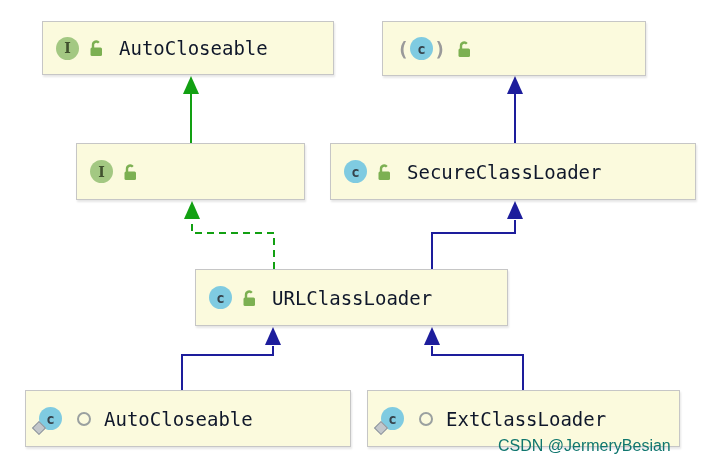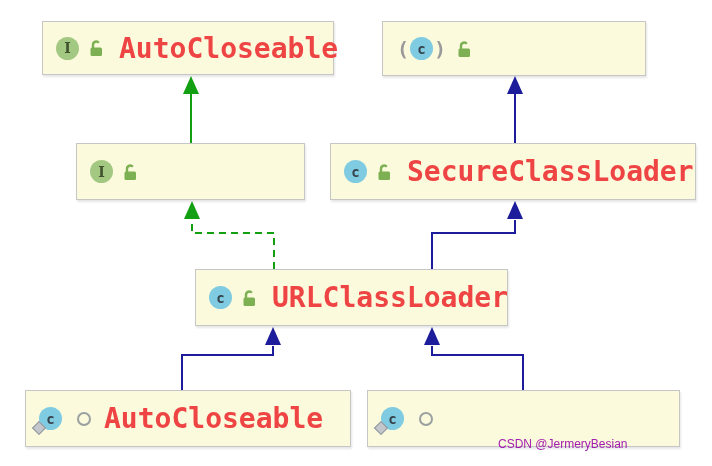--- a/index.html
+++ b/index.html
@@ -16,7 +16,7 @@
   }
   .node .label{
     font-family:"DejaVu Sans Mono","Liberation Mono",monospace;
-    font-size:28px;font-weight:bold;color:#ef4444;margin-left:13px;white-space:nowrap;
+    font-size:19px;font-weight:normal;color:#0f172a;margin-left:13px;white-space:nowrap;
   }
   .icon-circle{
     width:23px;height:23px;border-radius:50%;flex:0 0 auto;

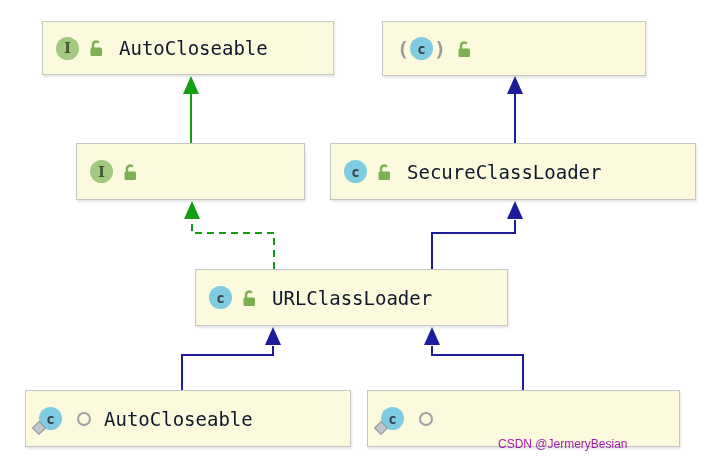--- a/index.html
+++ b/index.html
@@ -135,6 +135,7 @@
       <span class="diamond"></span>
     </span>
     <span class="ring"></span>
+    <span class="label">ExtClassLoader</span>
   </div>
 
   <div id="watermark">CSDN @JermeryBesian</div>

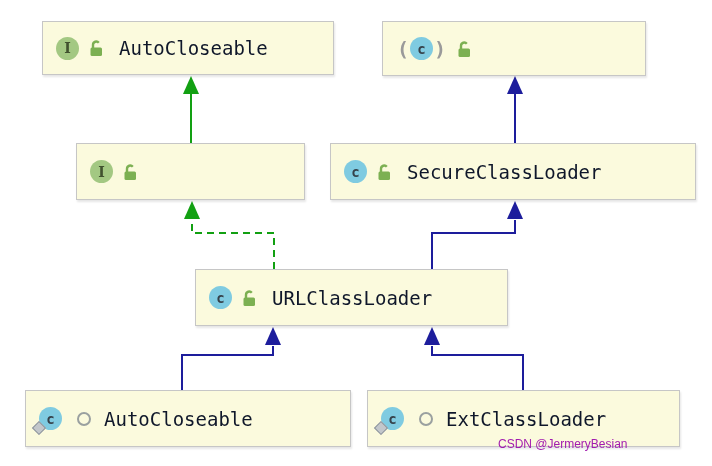--- a/index.html
+++ b/index.html
@@ -40,7 +40,7 @@
   #watermark{
     position:absolute;left:498px;top:437px;z-index:5;
     font-family:"Liberation Sans","DejaVu Sans",sans-serif;
-    font-size:12px;color:#a21caf;white-space:nowrap;
+    font-size:16px;color:#0f766e;white-space:nowrap;
   }
 </style>
 </head>

